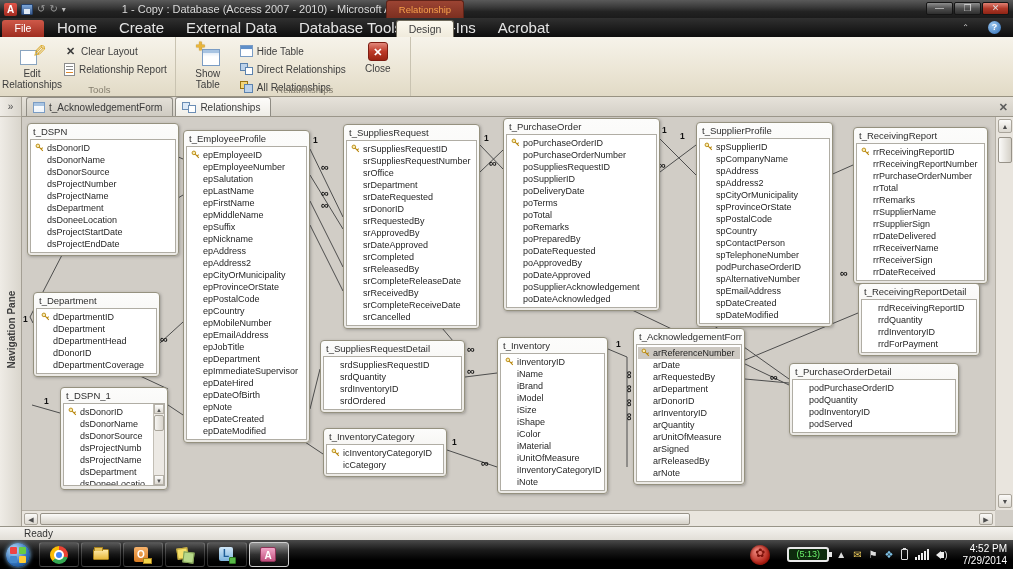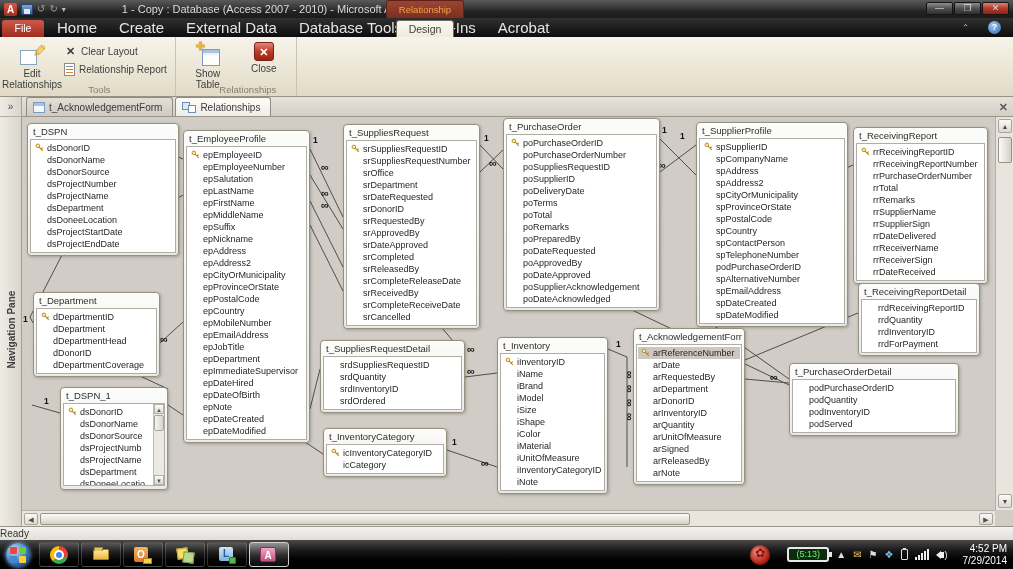--- a/index.html
+++ b/index.html
@@ -219,6 +219,20 @@
         <div class="bigbtn">
           <span class="ic-showtbl"></span>
           <div class="blab">Show<br>Table</div>
+        </div>
+        <div class="smallstack">
+          <div class="smallbtn">
+            <span class="ic-hidetbl"></span>
+            <span class="slab">Hide Table</span>
+          </div>
+          <div class="smallbtn">
+            <span class="ic-direct"></span>
+            <span class="slab">Direct Relationships</span>
+          </div>
+          <div class="smallbtn">
+            <span class="ic-allrel"></span>
+            <span class="slab">All Relationships</span>
+          </div>
         </div>
         <div class="bigbtn">
           <span class="ic-closebig">✕</span>

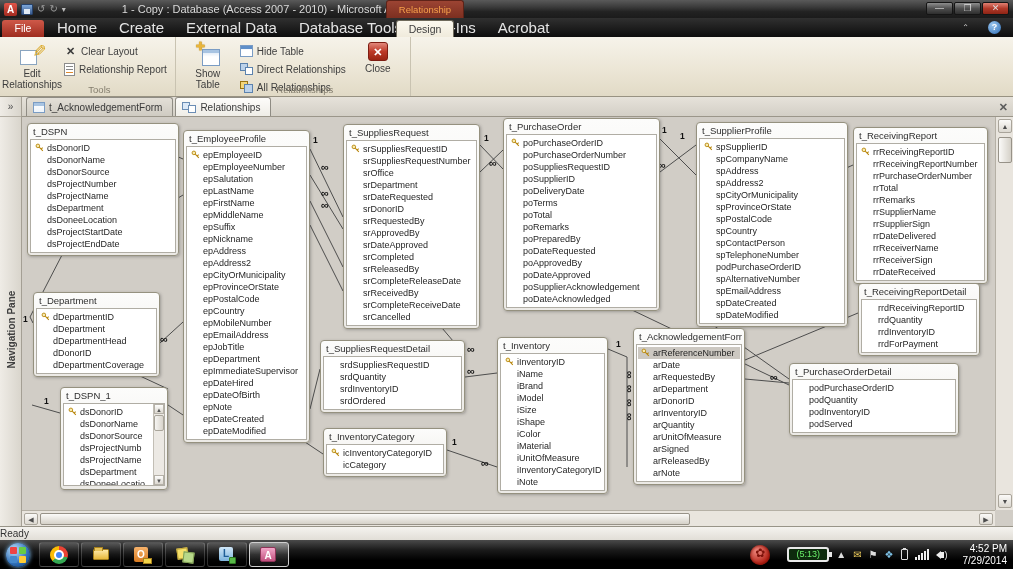--- a/index.html
+++ b/index.html
@@ -408,7 +408,7 @@
           <div class="fld"><span class="fname">poDateAcknowledged</span></div>
         </div>
       </div>
-      <div class="rel-table" style="left: 674px; top: 5px; width: 152px;">
+      <div class="rel-table" style="left: 674px; top: 5px; width: 137px;">
         <div class="ttl">t_SupplierProfile</div>
         <div class="flds">
           <div class="fld"><span class="keyicon"><svg viewBox="0 0 10 10" width="9" height="9">

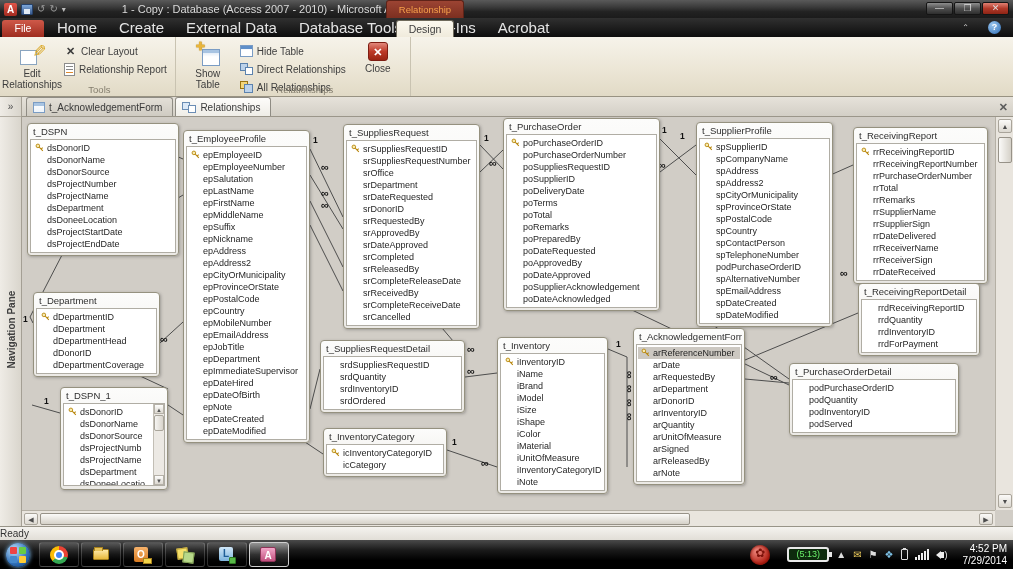--- a/index.html
+++ b/index.html
@@ -117,7 +117,7 @@
   
   #statusbar{position:absolute;left:0;top:526px;width:100%;height:14px;
     background:linear-gradient(#f5f3ef,#e1ded7);border-top:1px solid #989488;font-size:10px;color:#333;
-    line-height:13px;padding-left:0;}
+    line-height:13px;padding-left:24px;}
 
   
   #taskbar{position:absolute;left:0;top:540px;width:100%;height:29px;

